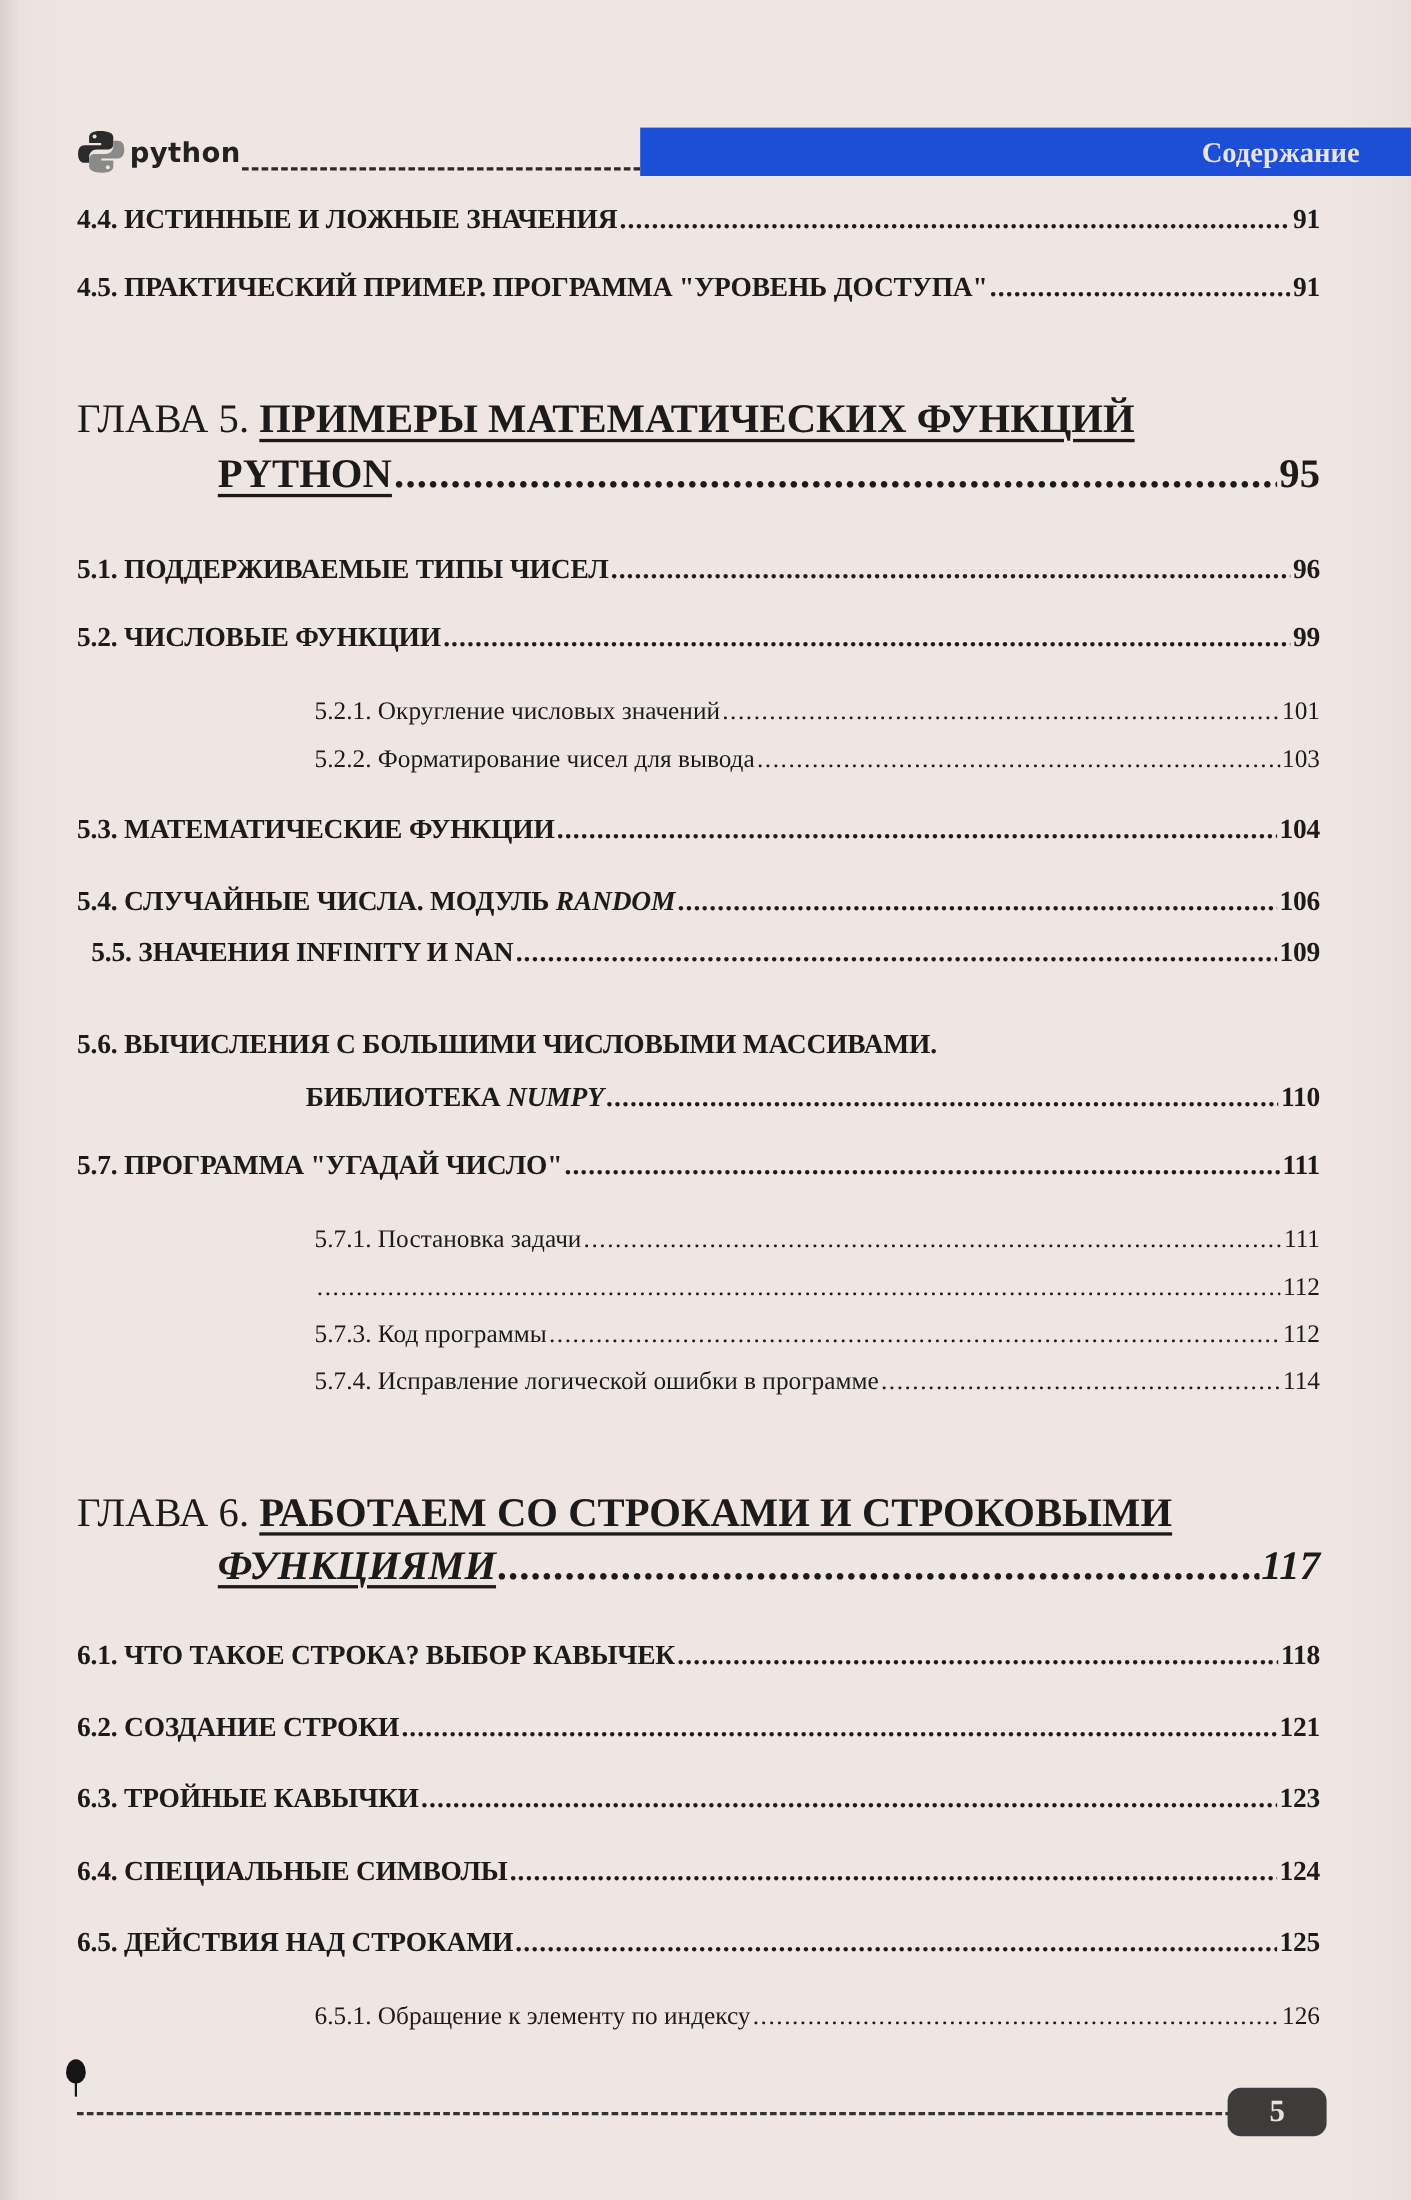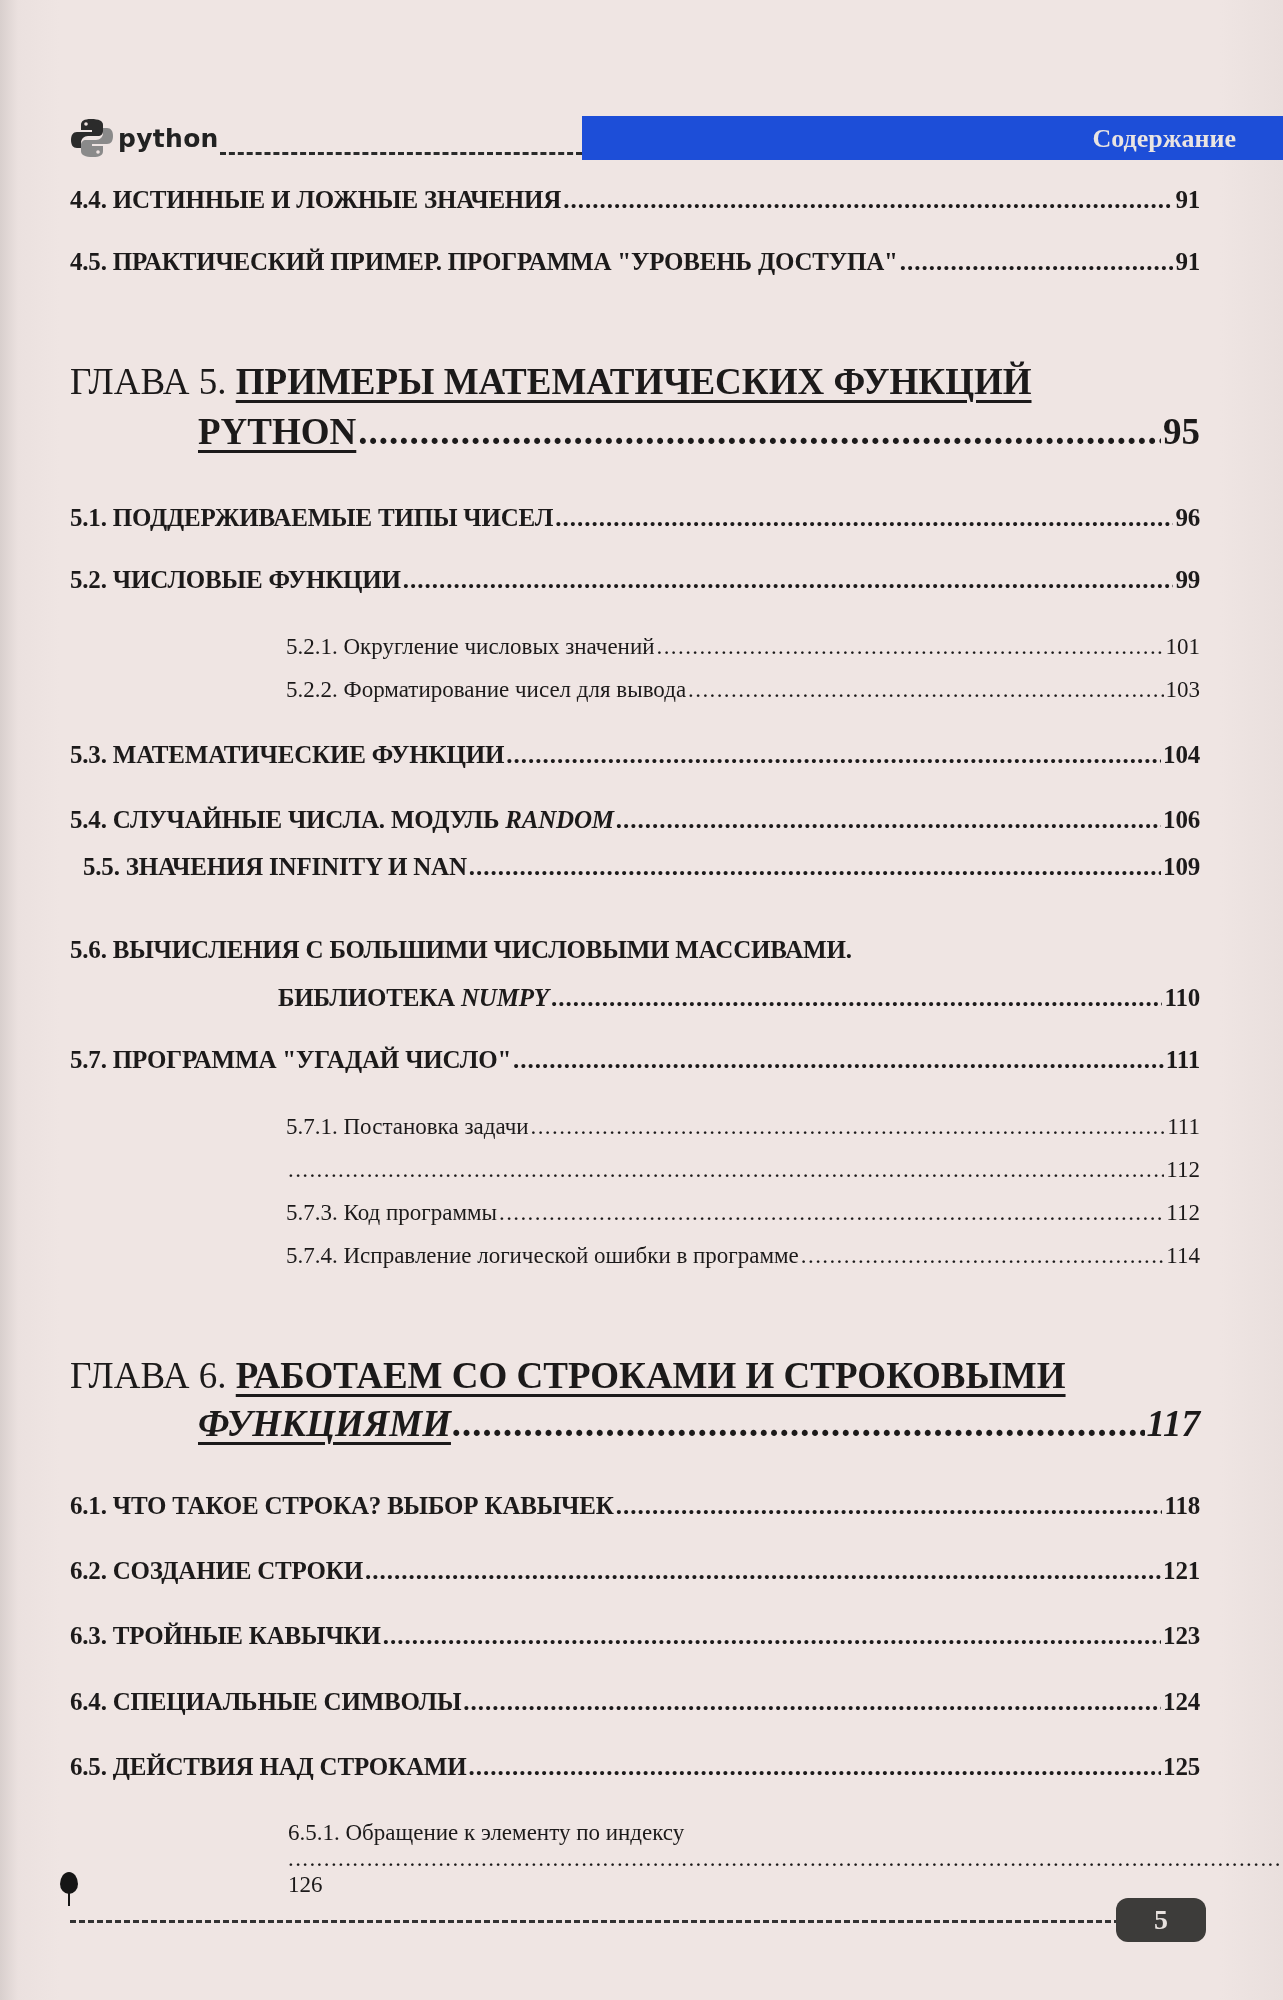--- a/index.html
+++ b/index.html
@@ -206,7 +206,7 @@
     <span class="pg">125</span>
   </div>
 
-  <div class="row sub" style="top:1820px;flex-direction:column;">
+  <div class="row sub" style="top:1820px;">
     <span class="lbl"><span>6.5.1.</span> <span>Обращение к элементу по индексу</span></span>
     <span class="lead"></span>
     <span class="pg">126</span>

